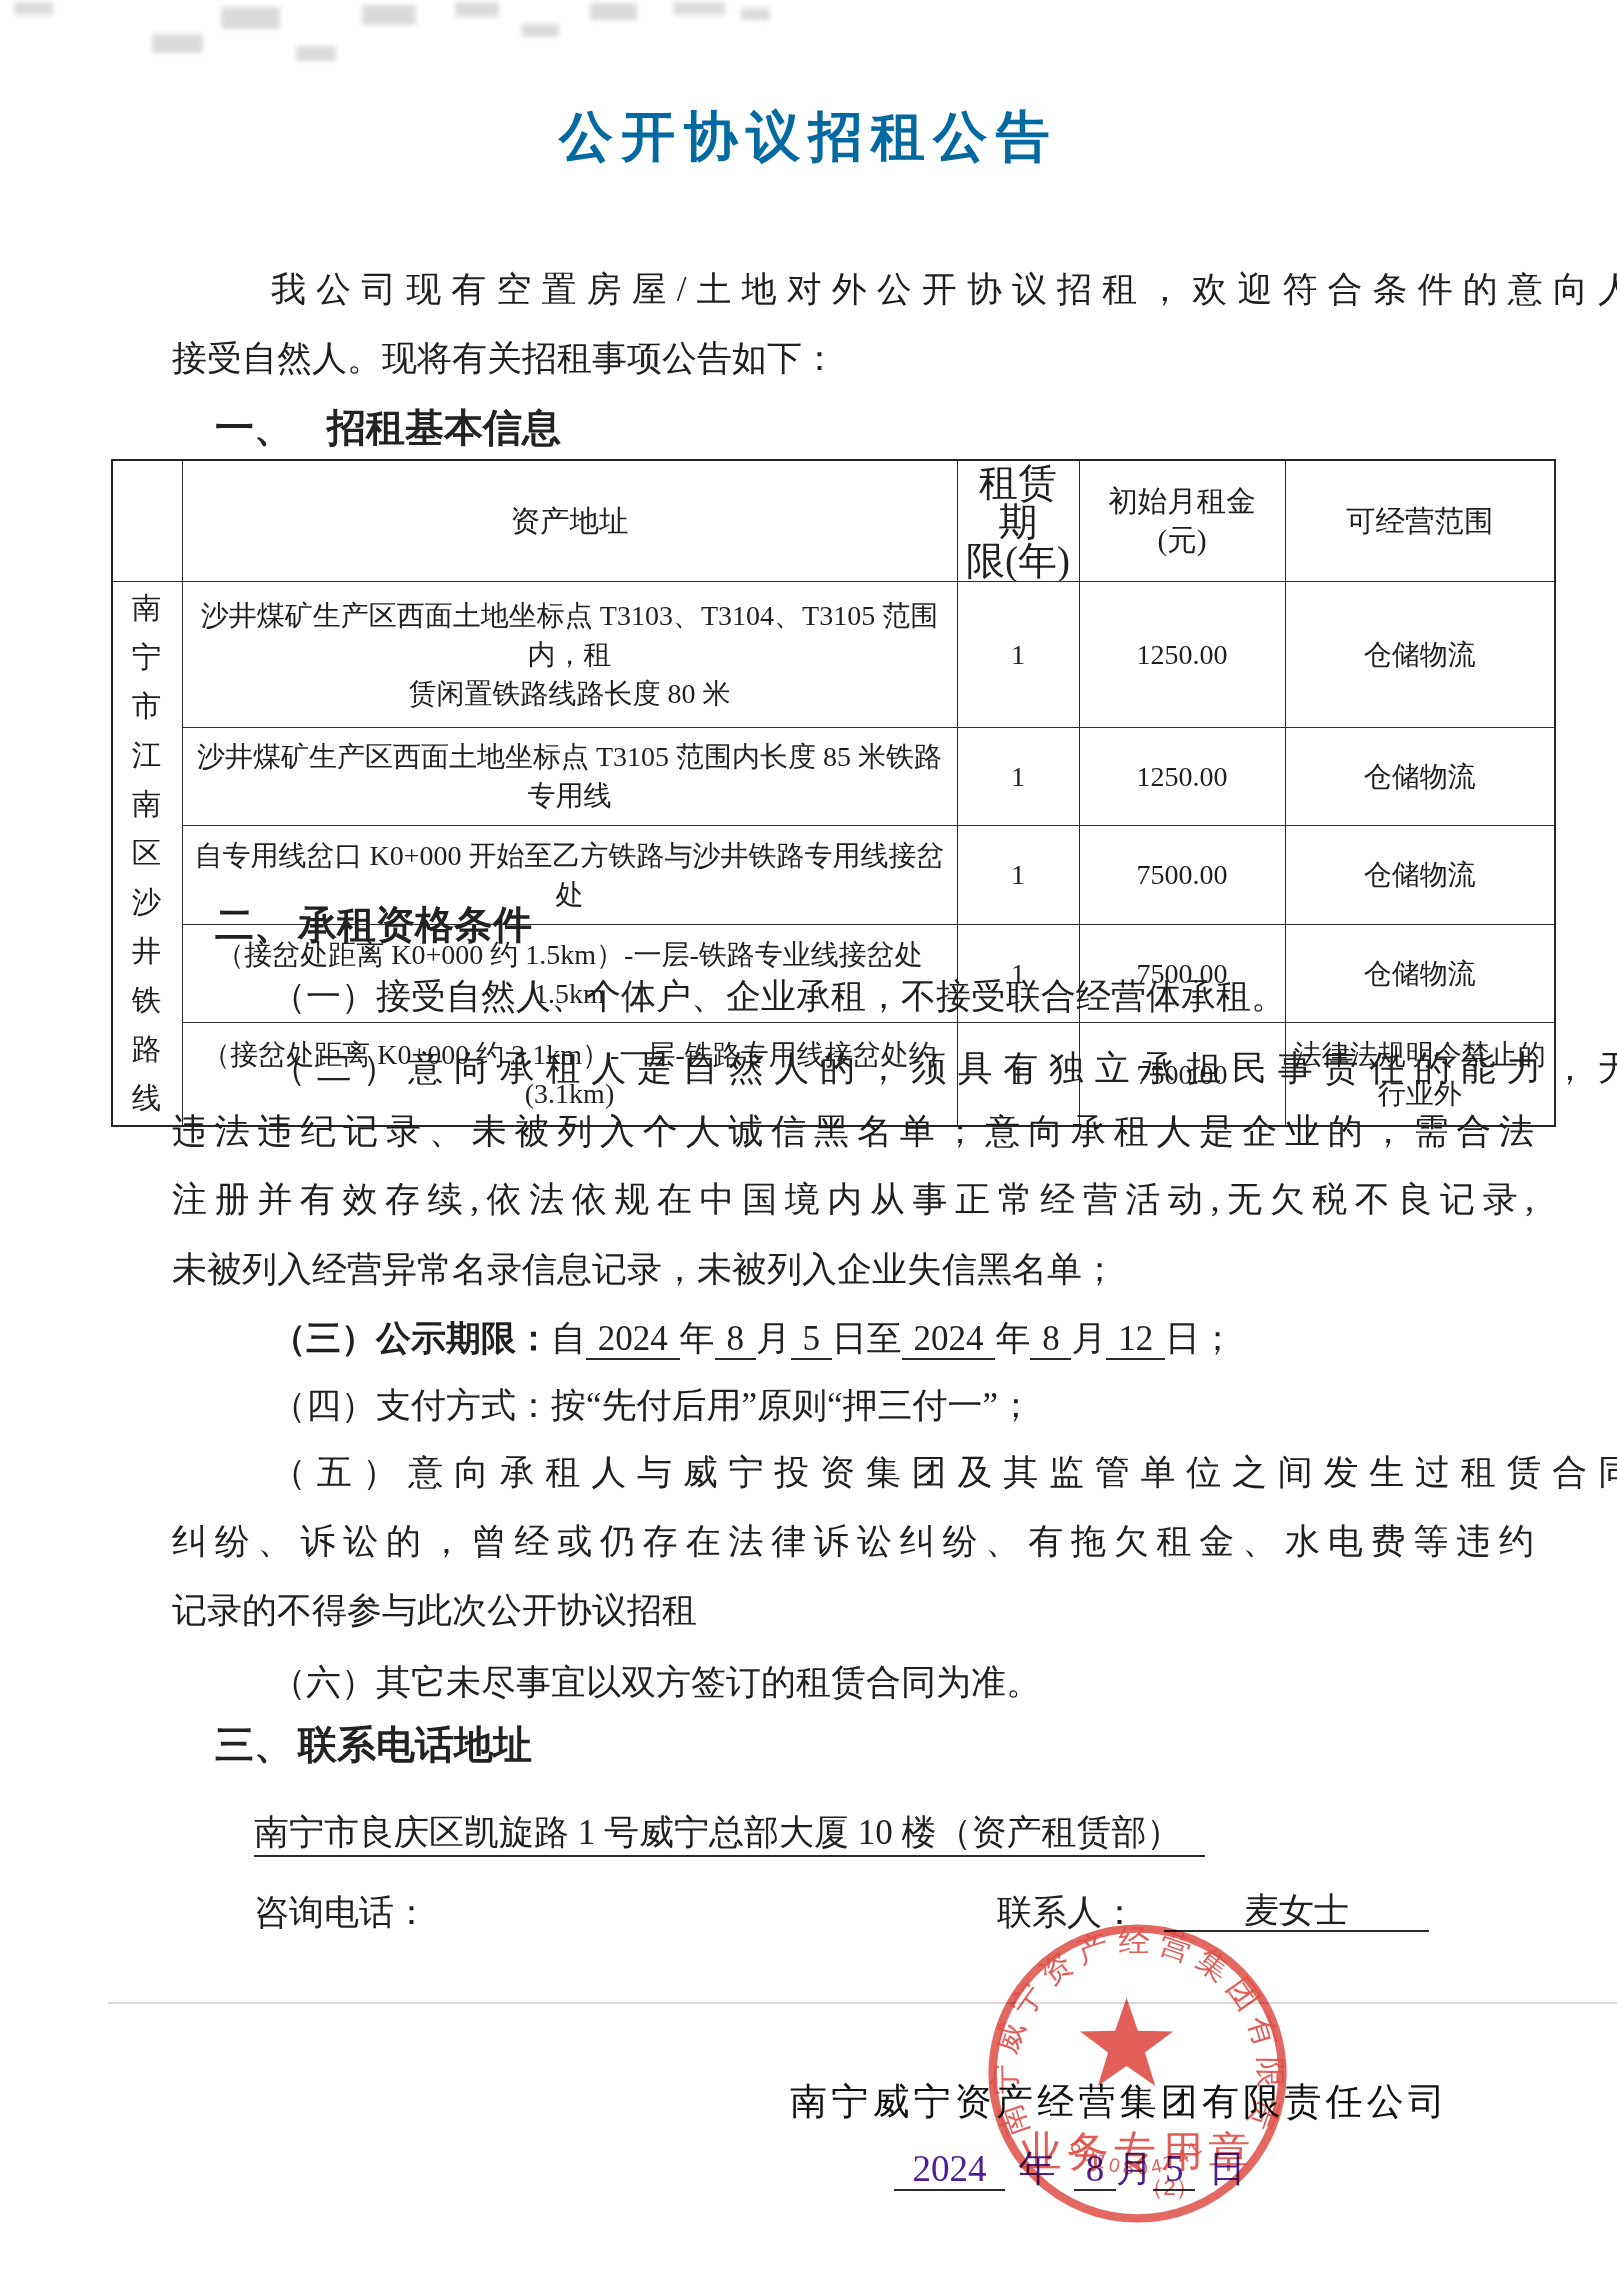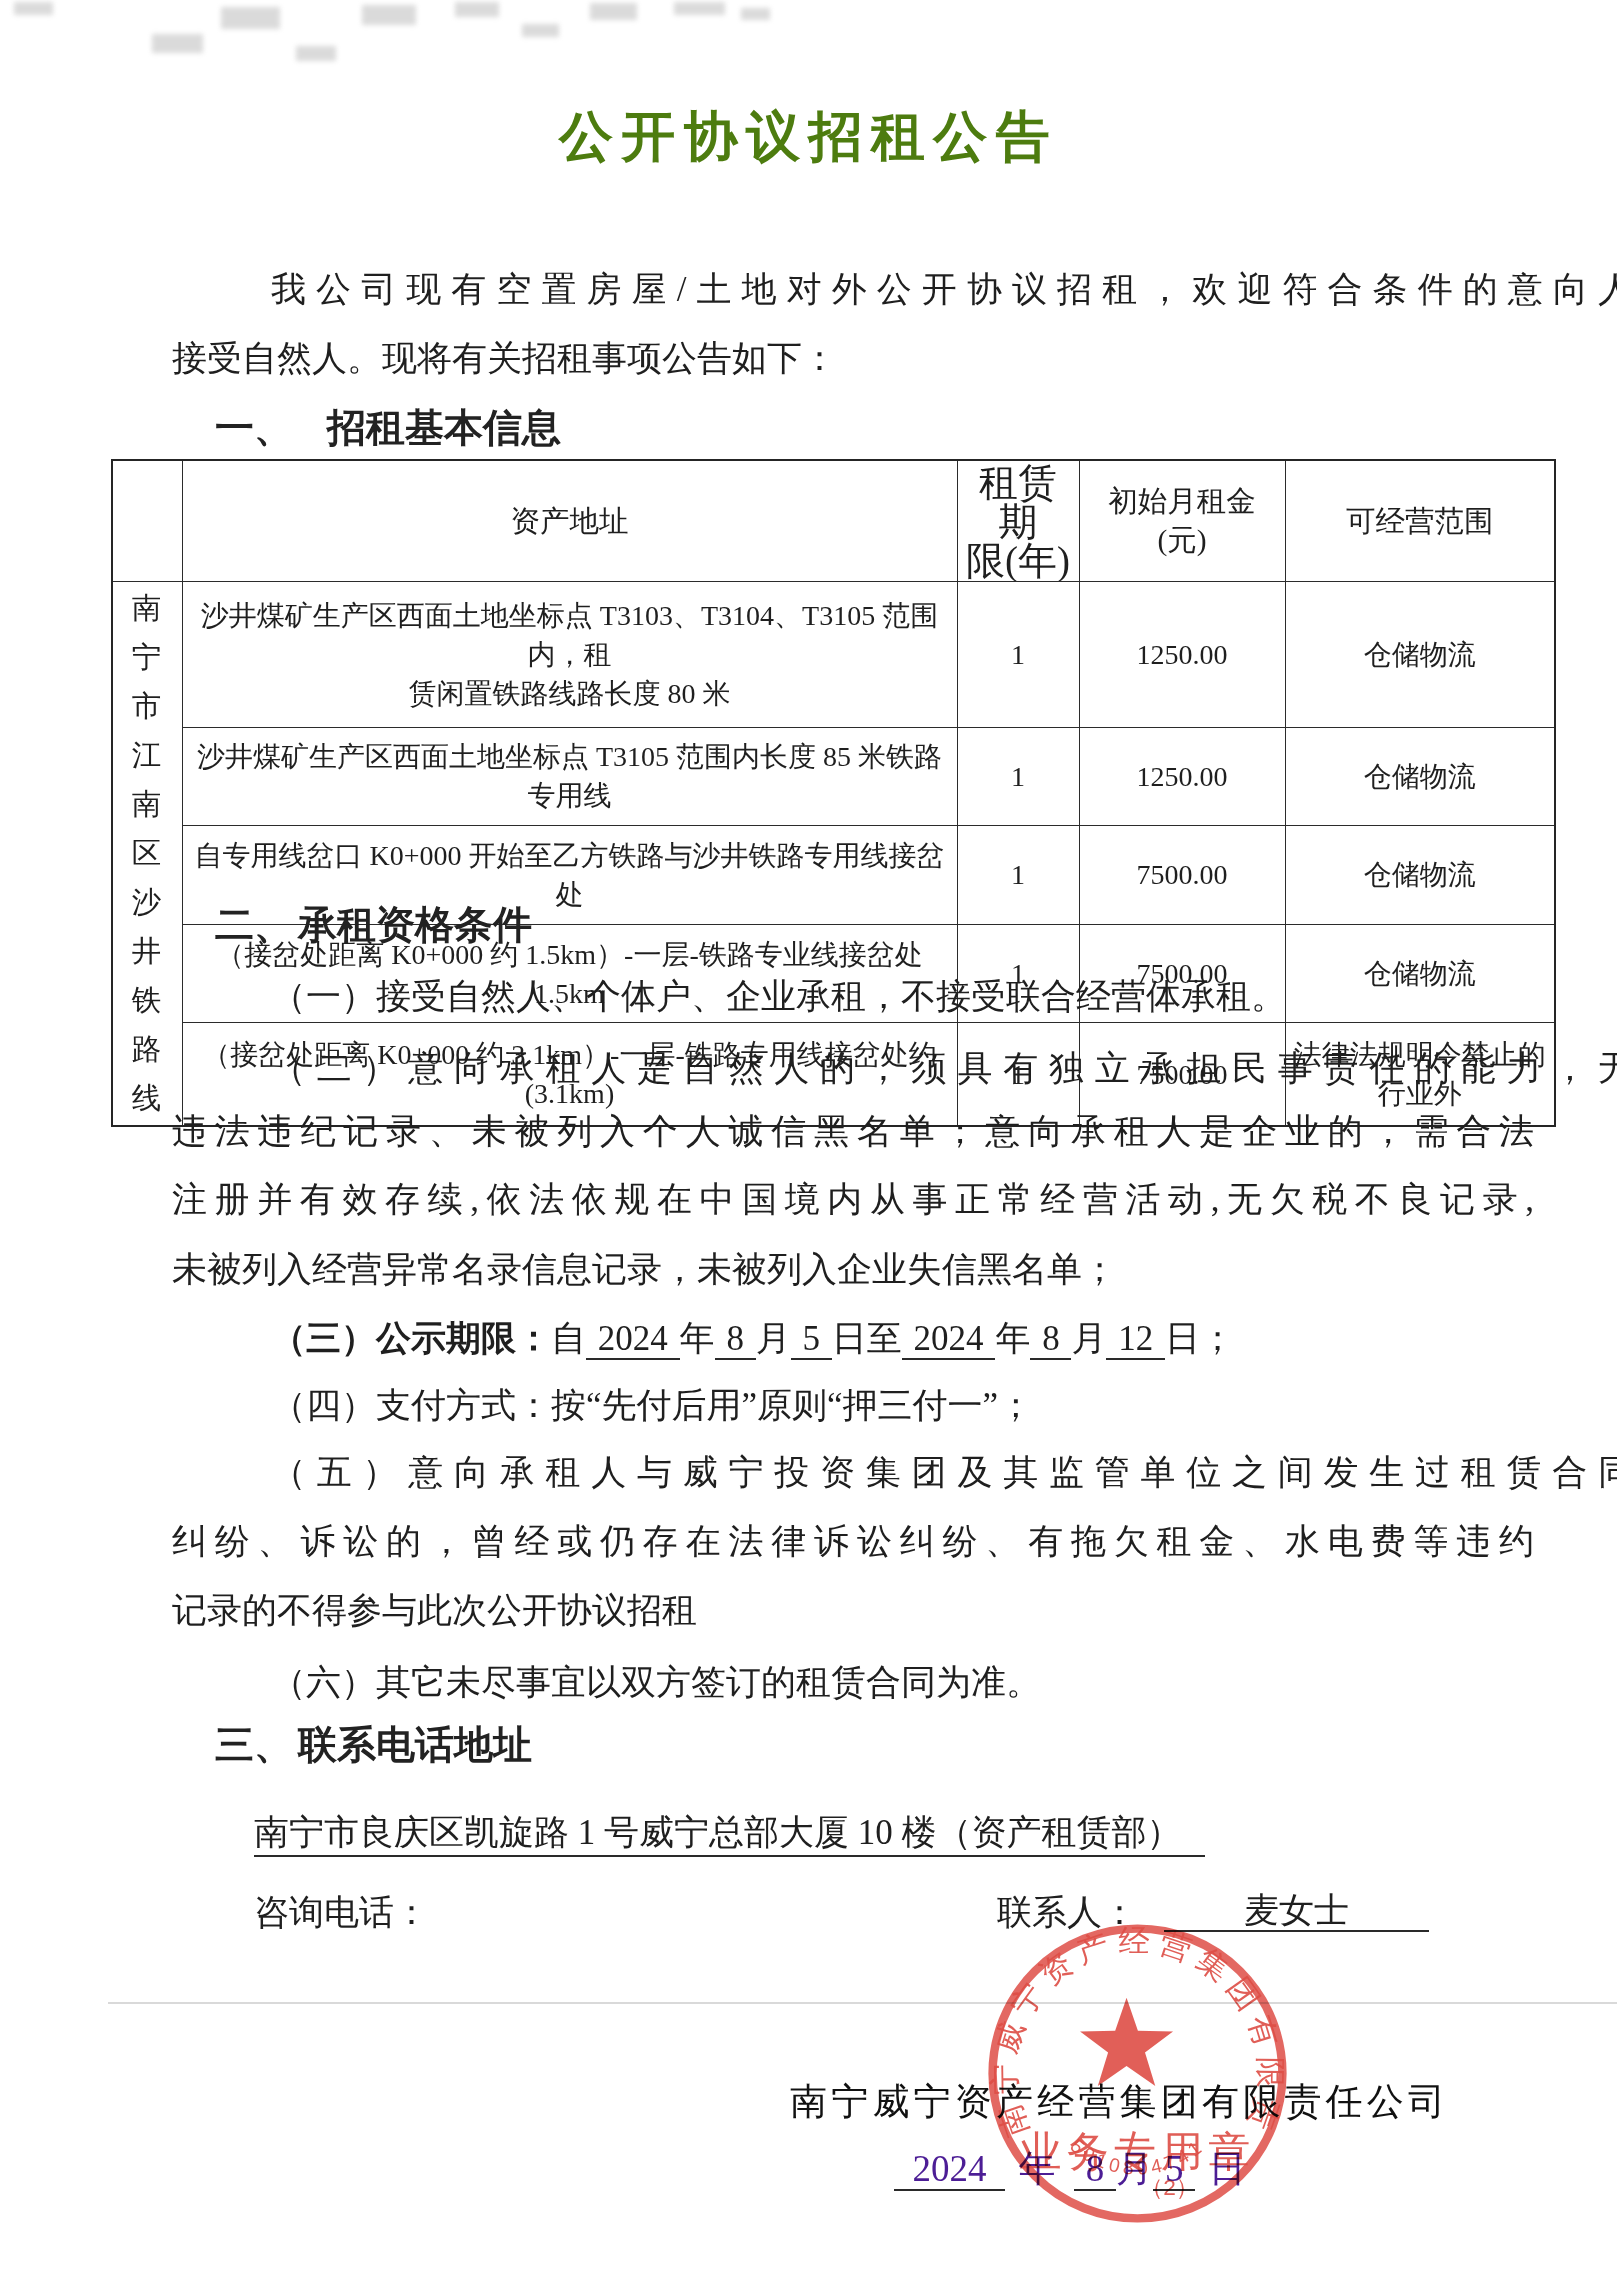--- a/index.html
+++ b/index.html
@@ -16,7 +16,7 @@
     position:absolute;left:0;right:0;top:101px;
     text-align:center;
     font-family:"Liberation Sans","DejaVu Sans",sans-serif;
-    font-weight:700;font-size:54px;letter-spacing:8.4px;color:#4d7c0f;
+    font-weight:700;font-size:54px;letter-spacing:8.4px;color:#0369a1;
   }
   .bl{ 
     position:absolute;left:133px;width:1362px;height:45px;

